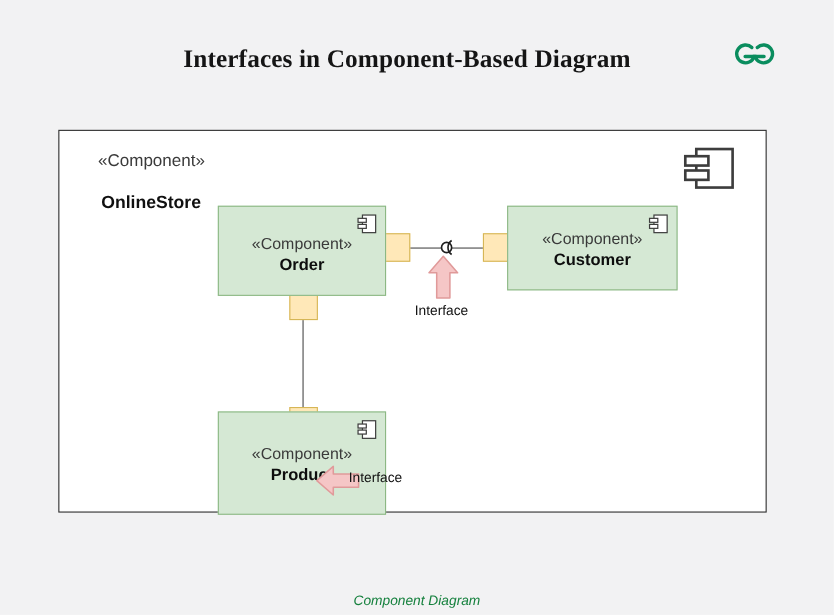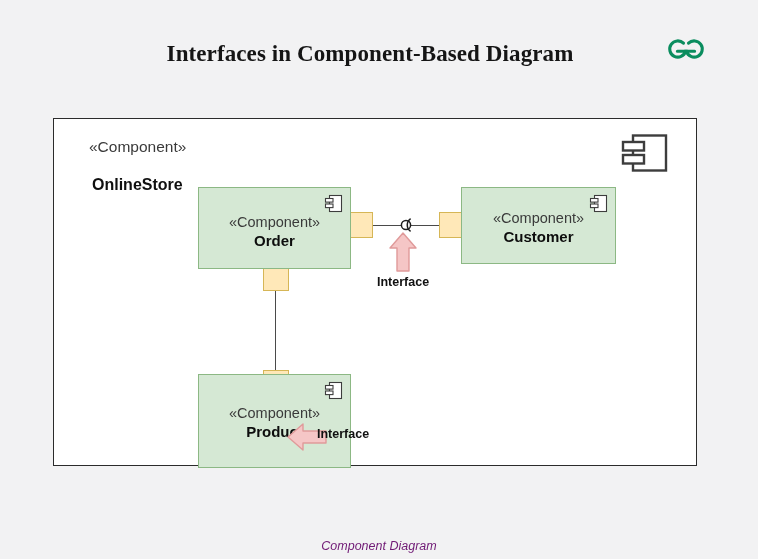--- a/index.html
+++ b/index.html
@@ -176,7 +176,7 @@
   .annot-label {
     position: absolute;
     font-size: 12.5px;
-    font-weight: bold;
+    font-weight: normal;
     color: #111111;
     white-space: nowrap;
   }

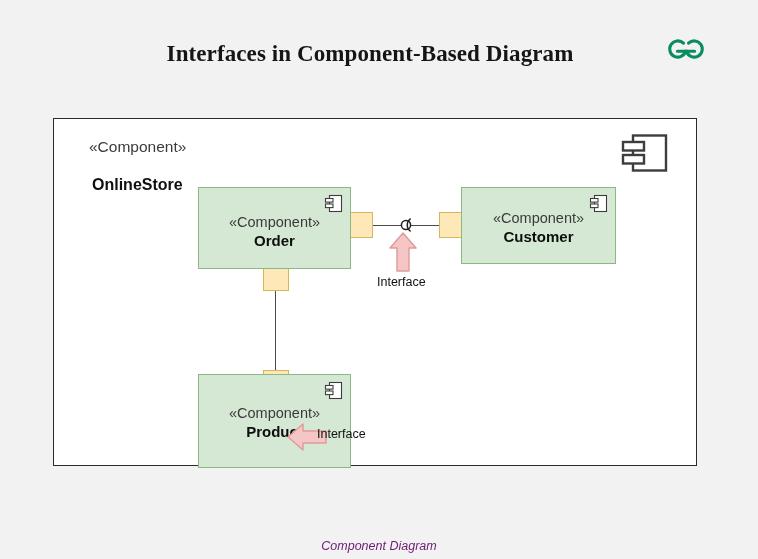--- a/index.html
+++ b/index.html
@@ -192,7 +192,7 @@
     text-align: center;
     font-size: 12.5px;
     font-style: italic;
-    color: #701a75;
+    color: #15803d;
   }
 </style>
 </head>

